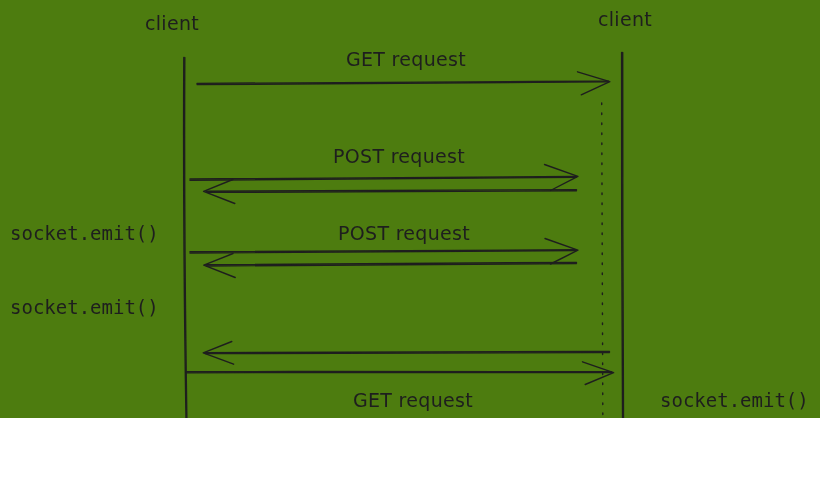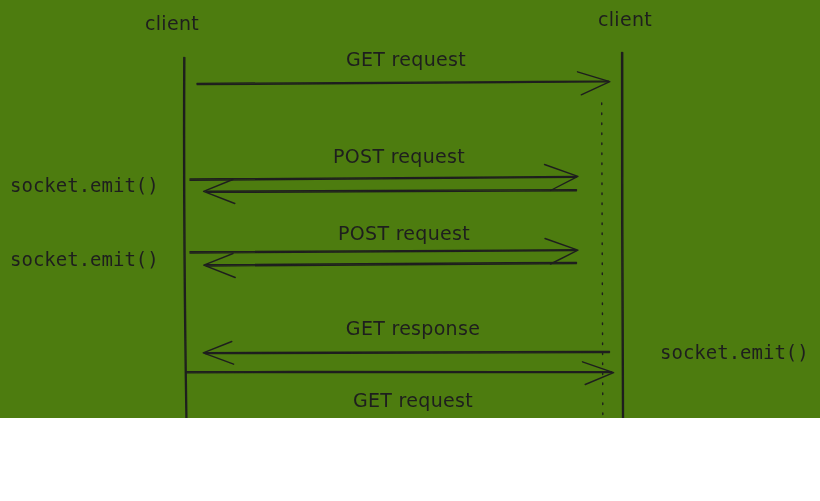--- a/index.html
+++ b/index.html
@@ -20,6 +20,7 @@
   .mono {
     font-family: "DejaVu Sans Mono", monospace;
     font-size: 19px;
+    margin-top: 48px;
   }
   .cx { transform: translateX(-50%); }
   svg.layer { position: absolute; left: 0; top: 0; }

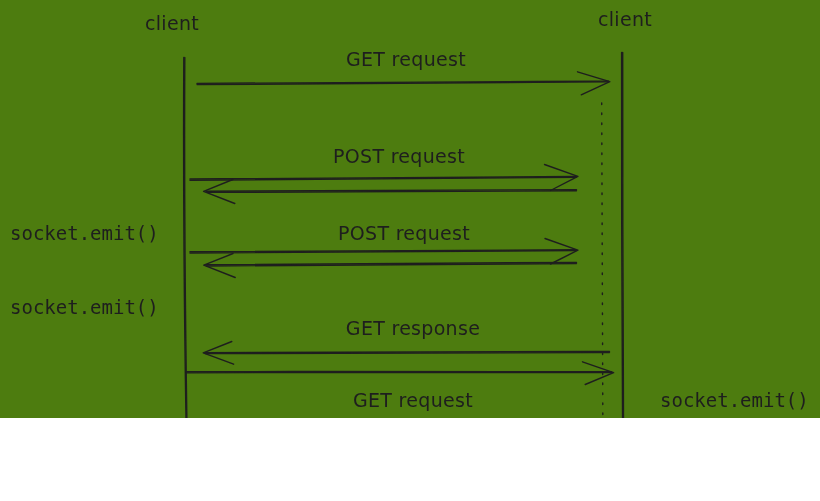--- a/index.html
+++ b/index.html
@@ -95,7 +95,6 @@
   <div class="label hand cx" style="left:406px; top:49px;">GET request</div>
   <div class="label hand cx" style="left:399px; top:146px;">POST request</div>
   <div class="label hand cx" style="left:404px; top:223px;">POST request</div>
-  <div class="label hand cx" style="left:413px; top:318px;">GET response</div>
   <div class="label hand cx" style="left:413px; top:390px;">GET request</div>
 
   <div class="label mono" style="left:10px; top:175px;">socket.emit()</div>

